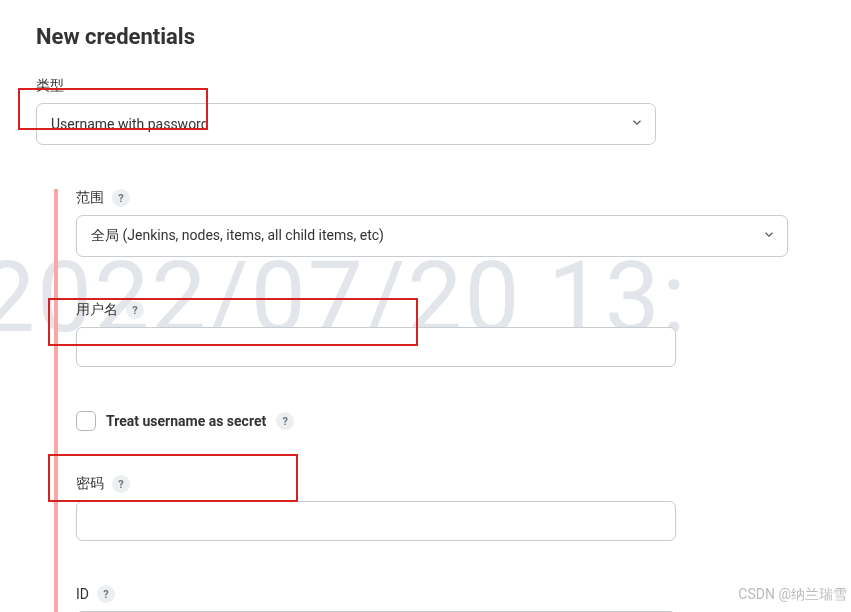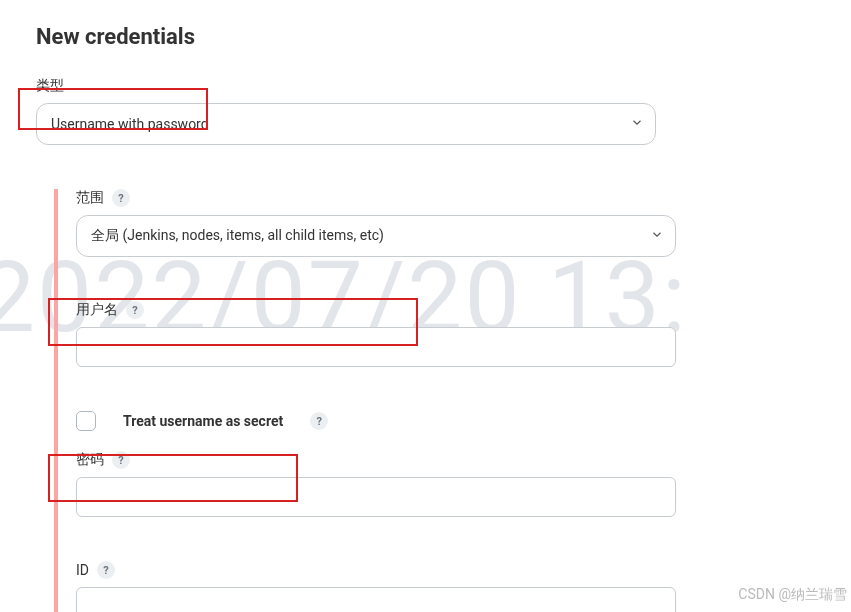--- a/index.html
+++ b/index.html
@@ -78,7 +78,7 @@
       width: 100%;
       height: 42px;
       border: 1px solid #c7ccd1;
-      border-radius: 12px;
+      border-radius: 7px;
       padding: 0 36px 0 14px;
       font-size: 14px;
       color: #333;

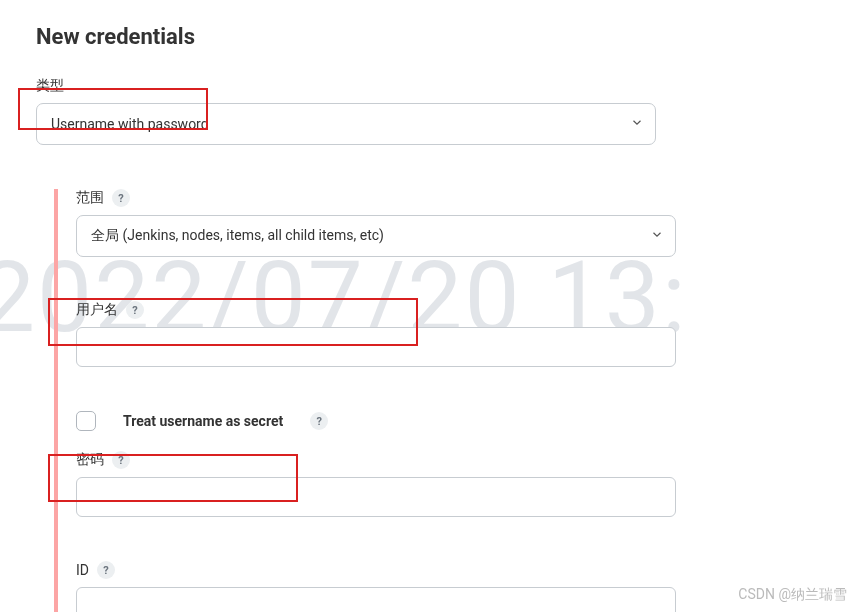--- a/index.html
+++ b/index.html
@@ -72,7 +72,7 @@
       width: 620px;
     }
     .select-wrapper-inner {
-      width: 600px;
+      width: 712px;
     }
     .select-box {
       width: 100%;

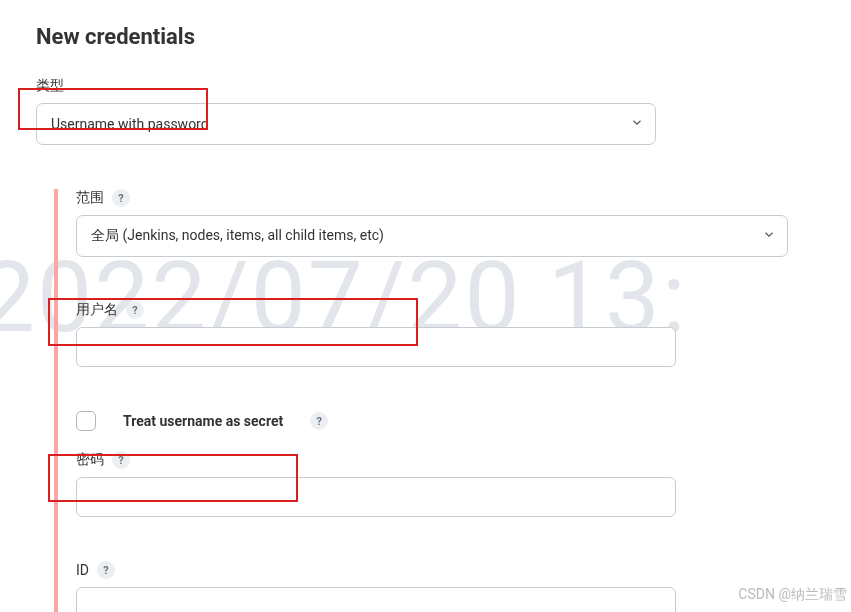--- a/index.html
+++ b/index.html
@@ -123,8 +123,8 @@
     .checkbox-row {
       display: flex;
       align-items: center;
-      gap: 27px;
-      margin-bottom: 20px;
+      gap: 10px;
+      margin-bottom: 44px;
     }
     .checkbox {
       width: 20px;

